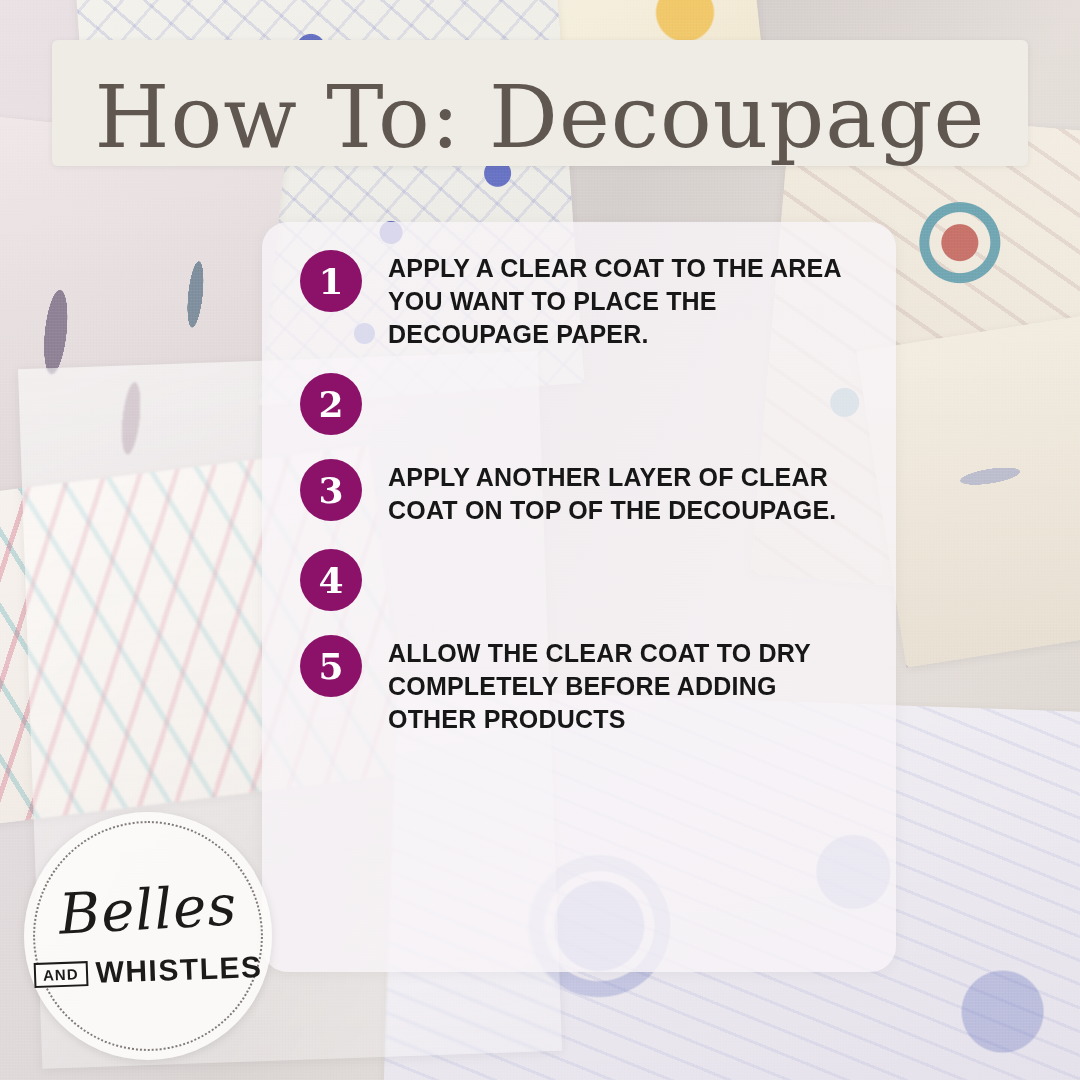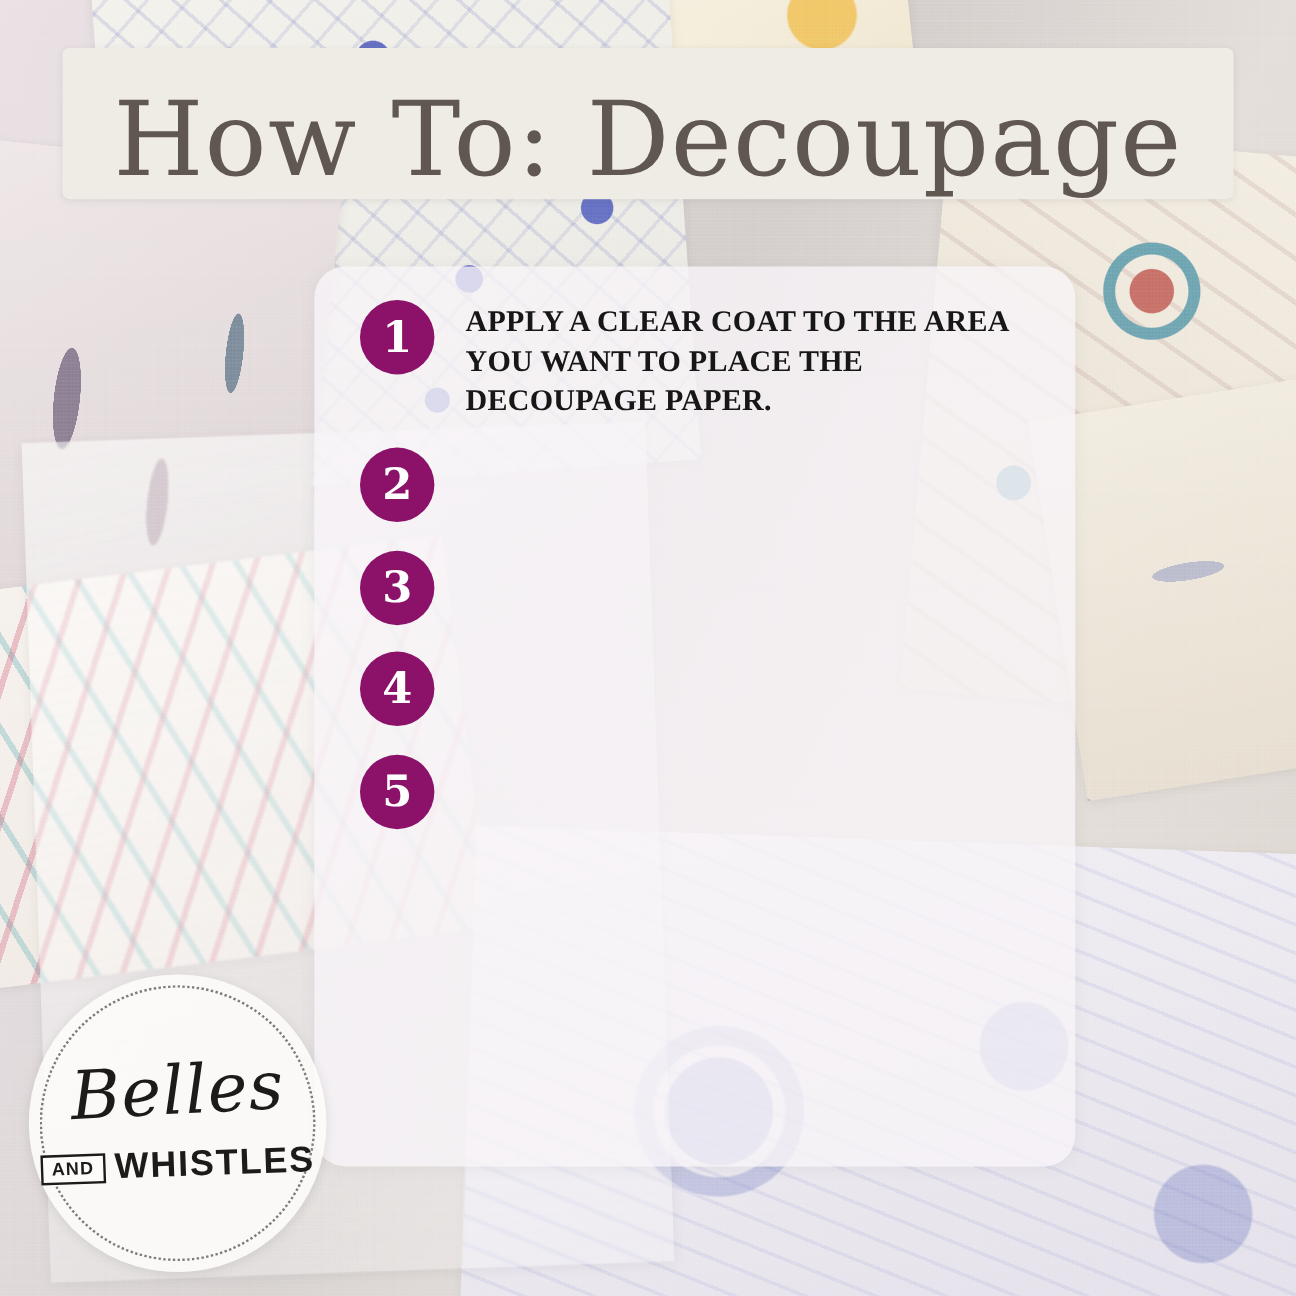--- a/index.html
+++ b/index.html
@@ -229,7 +229,7 @@
   }
 
   .step-text {
-    font-family: Liberation Serif, serif;
+    font-family: Liberation Sans, sans-serif;
     font-size: 25px;
     font-weight: 700;
     color: #171717;

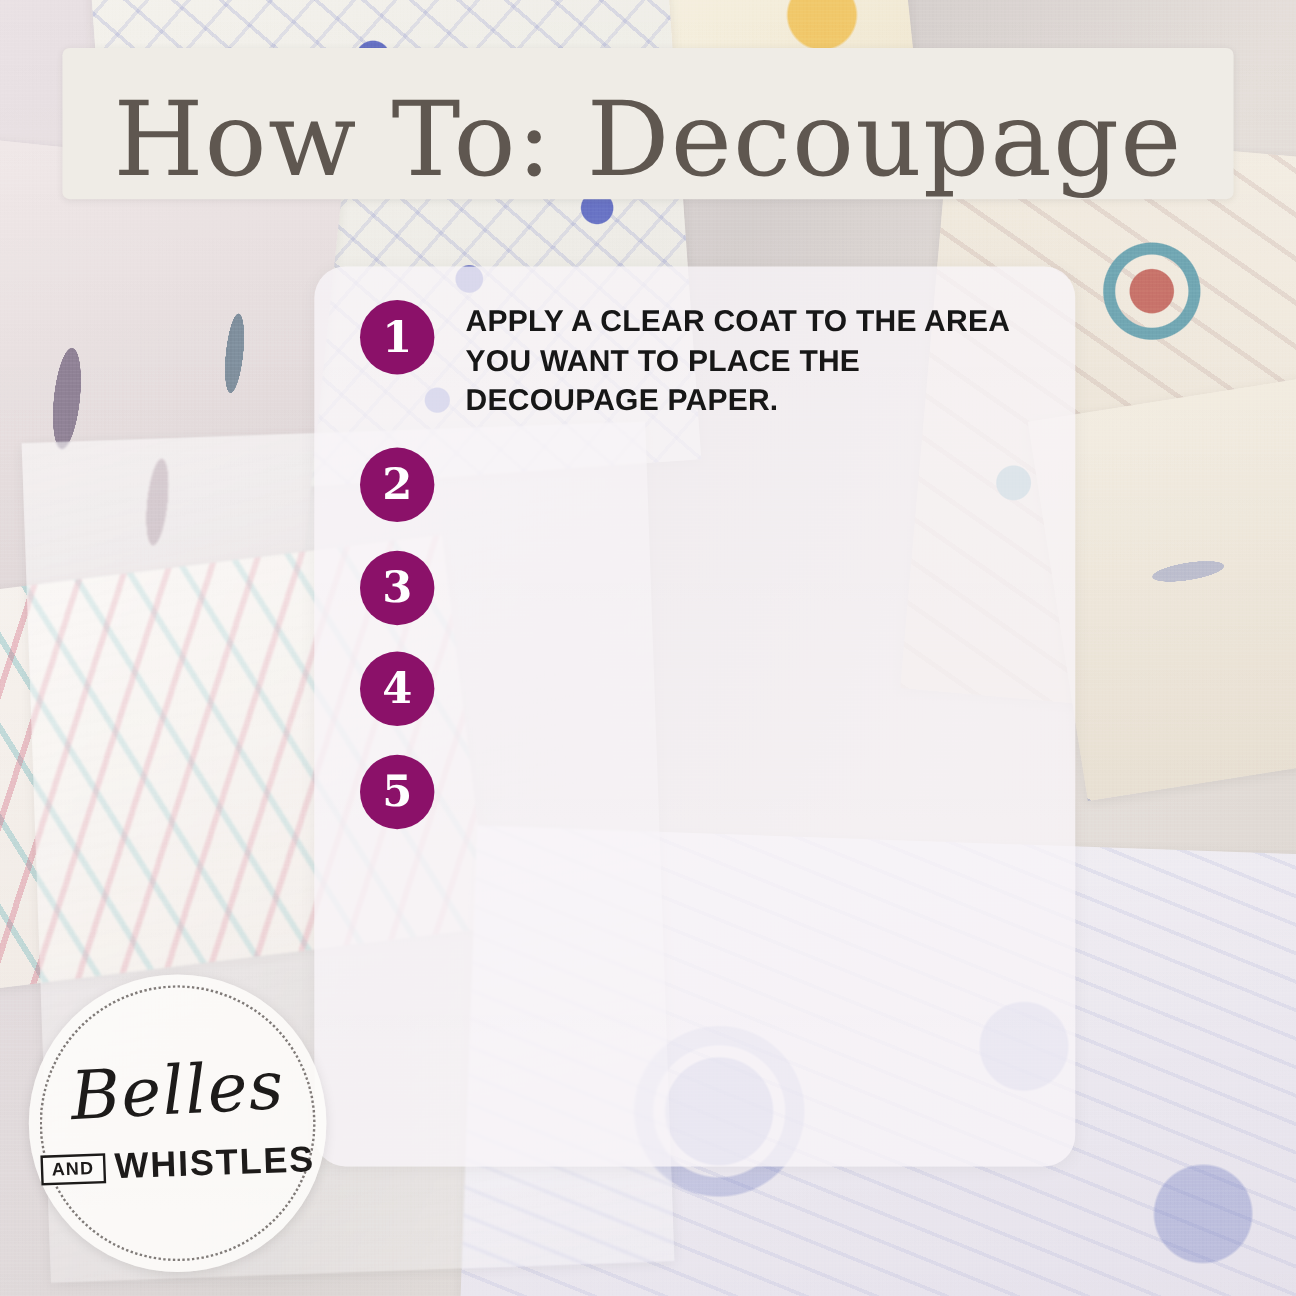--- a/index.html
+++ b/index.html
@@ -350,6 +350,7 @@
 
     <div class="step step-3">
       <div class="step-badge">3</div>
+      <div class="step-text">Apply another layer of clear coat on top of the decoupage.</div>
     </div>
 
     <div class="step step-4">

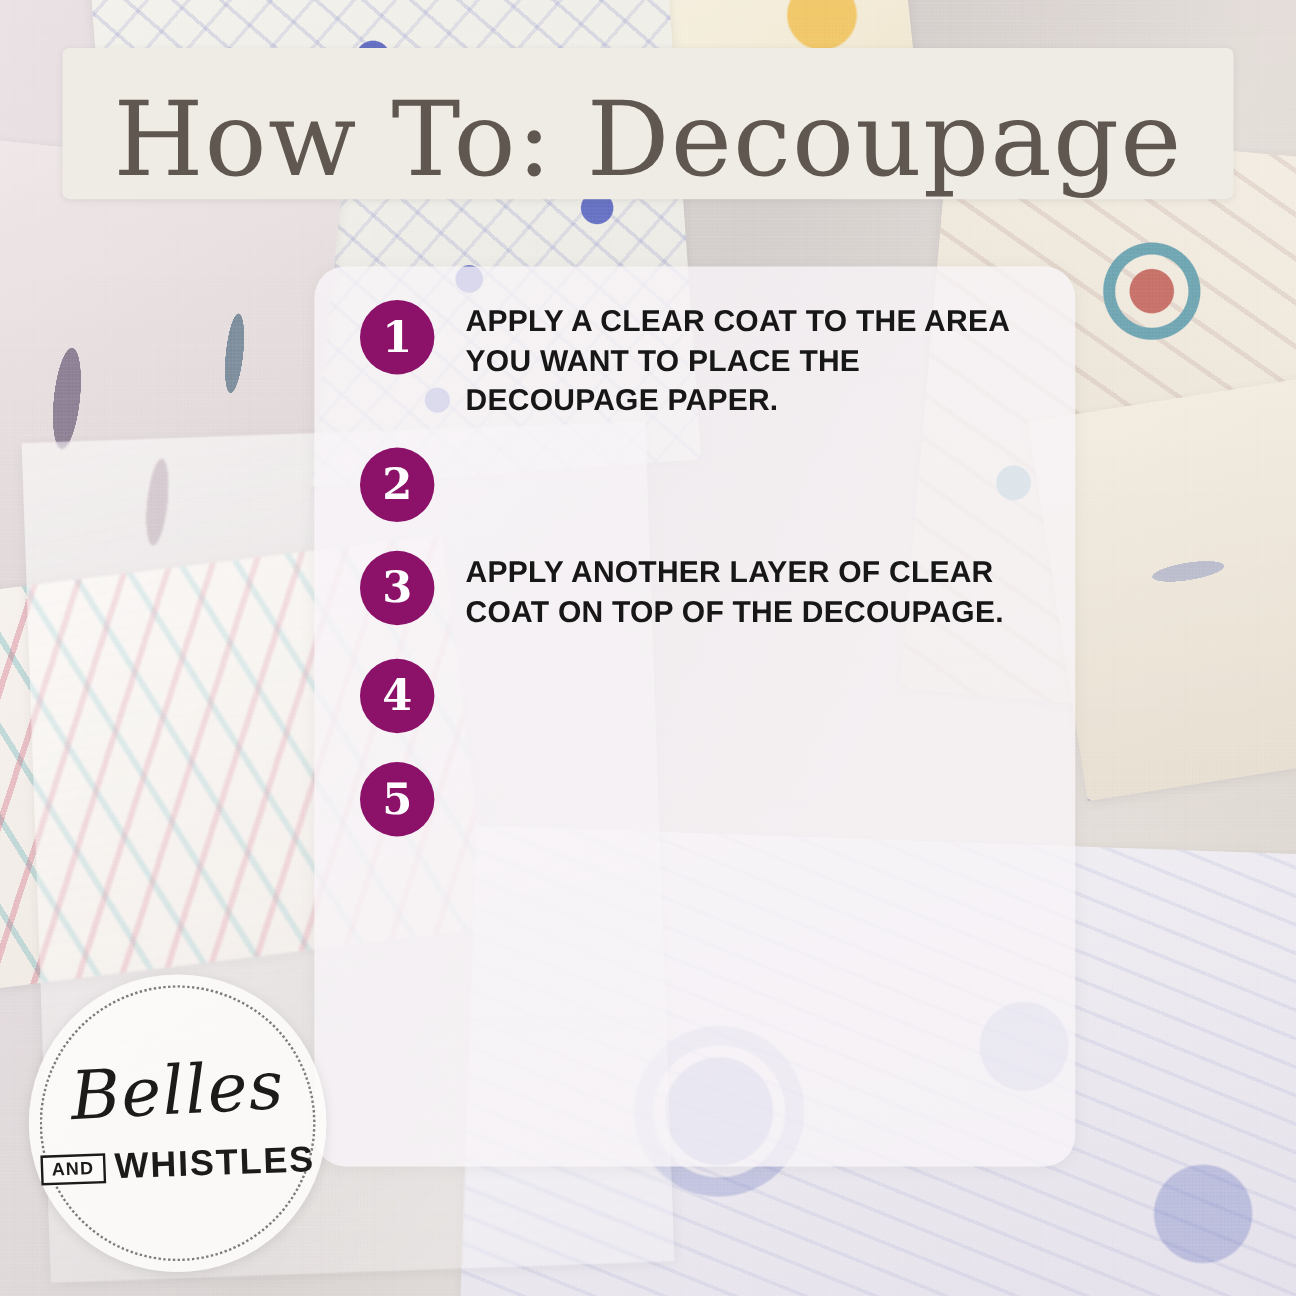--- a/index.html
+++ b/index.html
@@ -359,6 +359,7 @@
 
     <div class="step step-5">
       <div class="step-badge">5</div>
+      <div class="step-text">Allow the clear coat to dry completely before adding other products</div>
     </div>
 
   </div>

